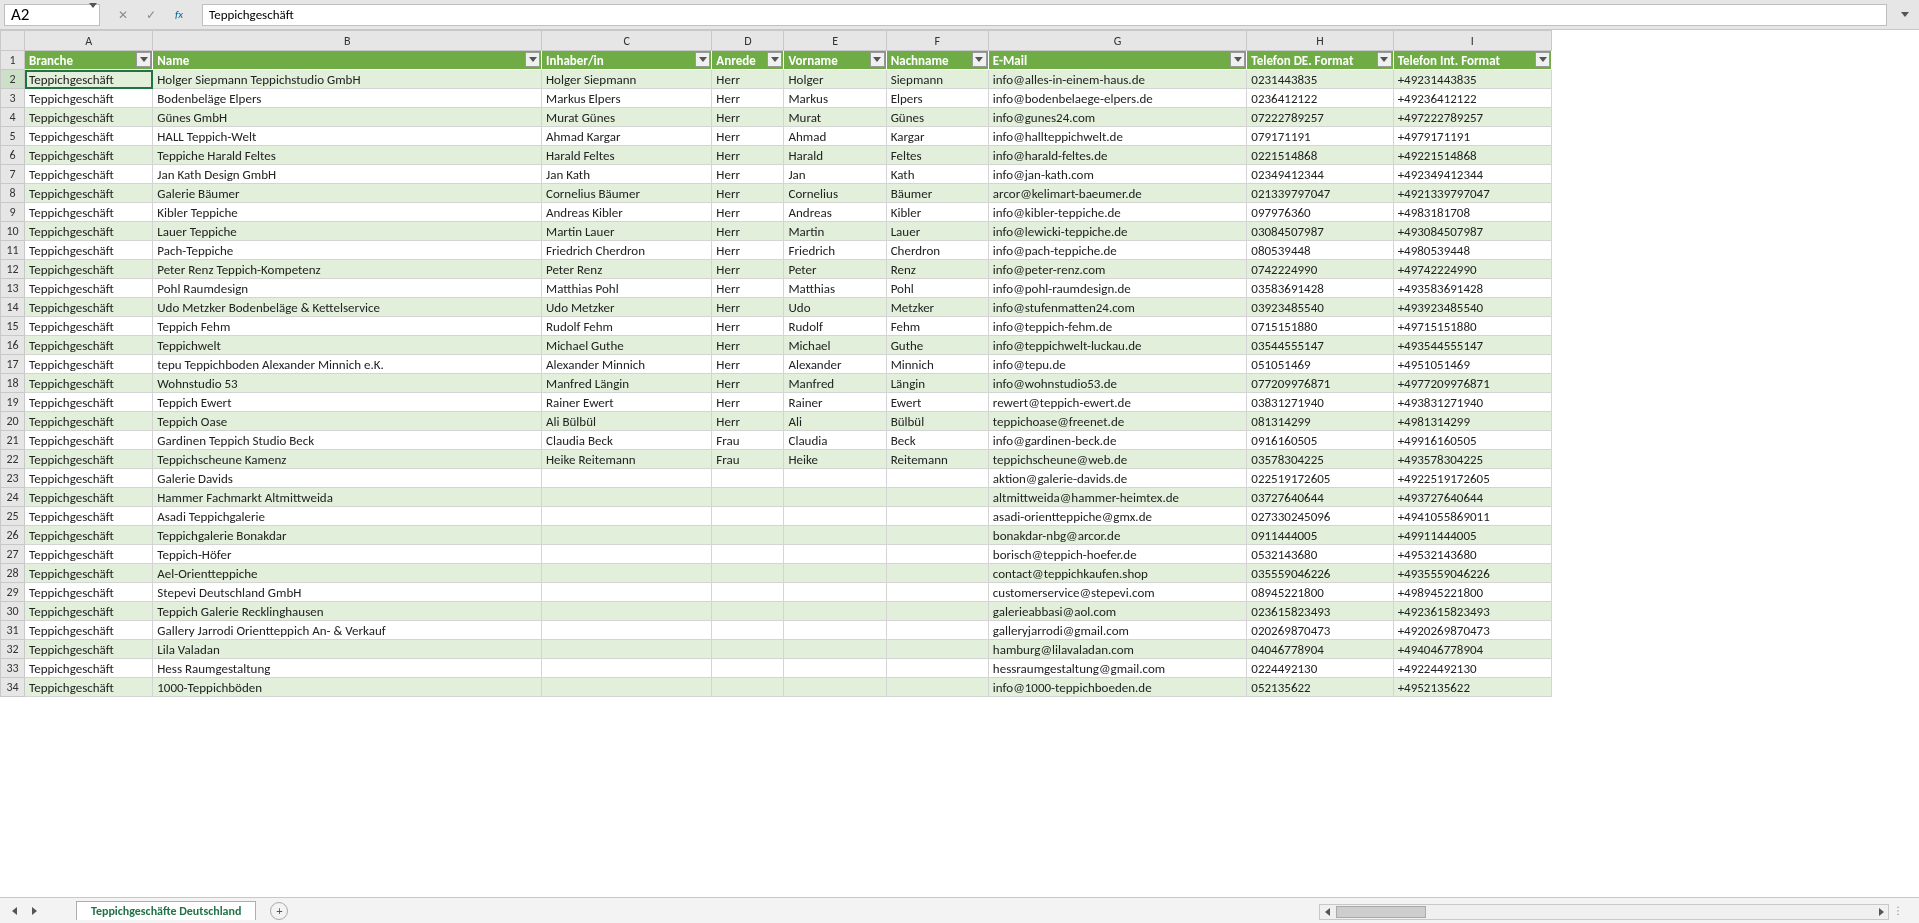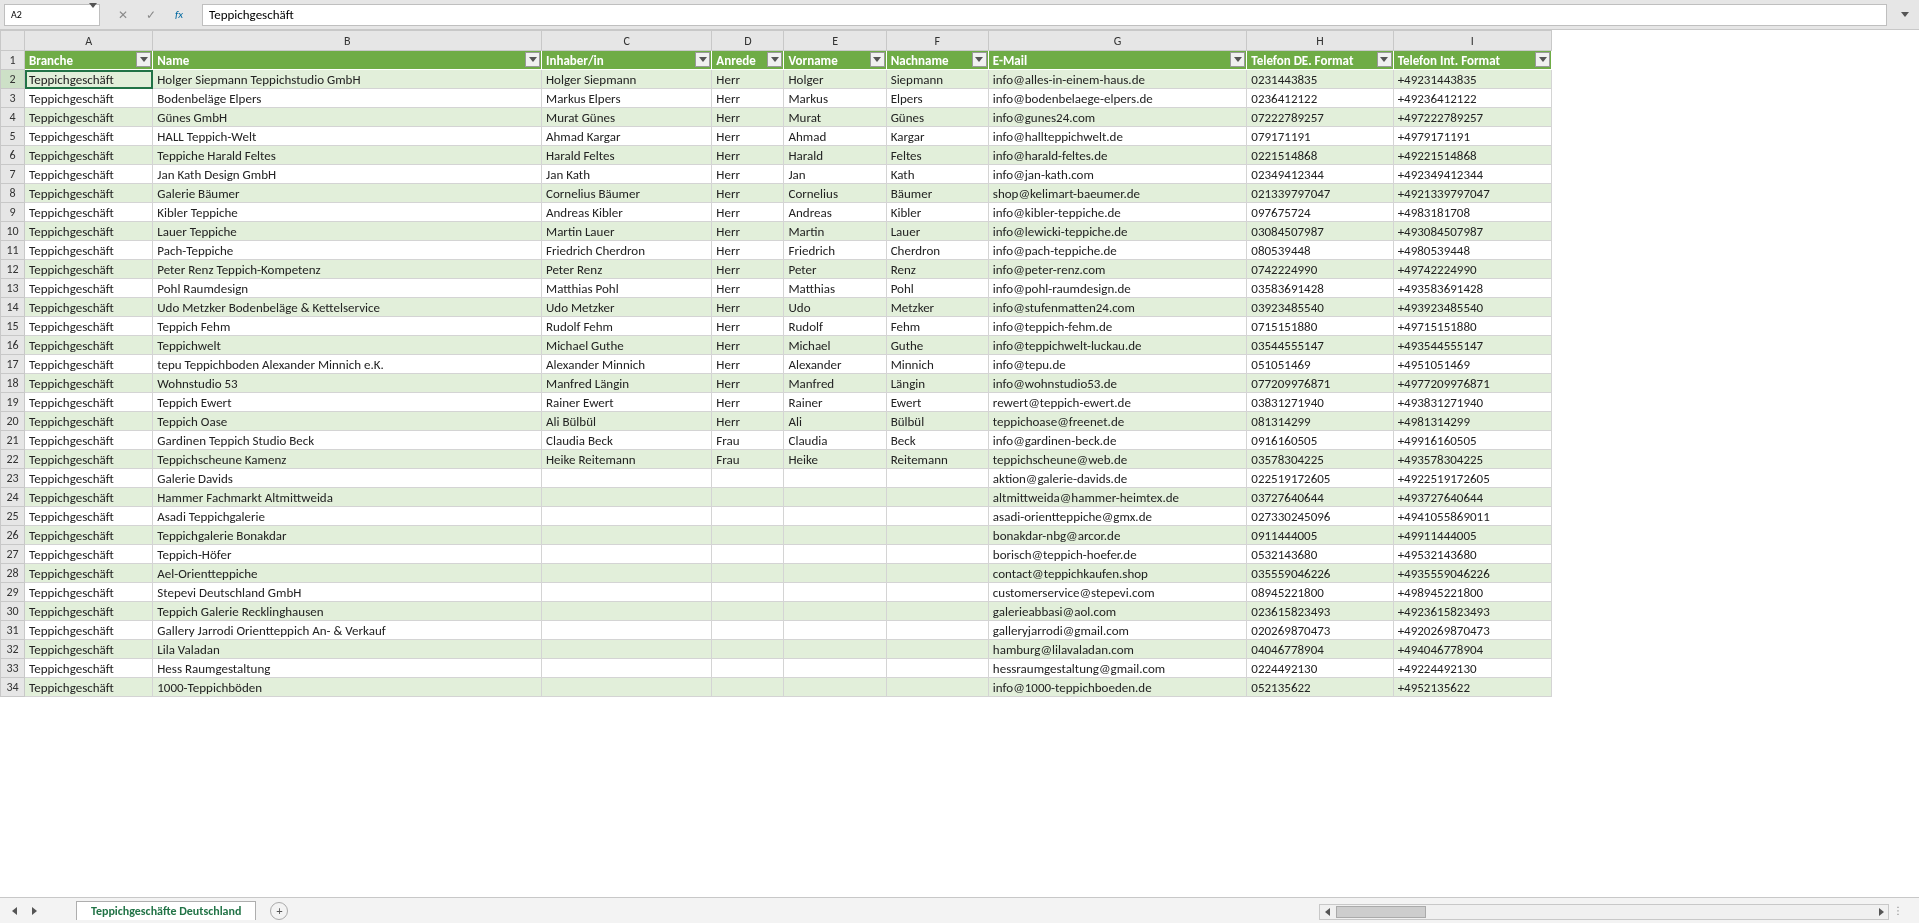--- a/index.html
+++ b/index.html
@@ -8,7 +8,7 @@
 
   
   .formula-bar { height: 30px; display: flex; align-items: center; border-bottom: 1px solid #c8c8c8; background: #e6e6e6; padding: 2px 4px; gap: 8px; }
-  .name-box { width: 96px; height: 22px; background: #fff; border: 1px solid #bfbfbf; display: flex; align-items: center; padding: 0 6px; font-size: 10px; position: relative; }
+  .name-box { width: 96px; height: 22px; background: #fff; border: 1px solid #bfbfbf; display: flex; align-items: center; padding: 0 6px; font-size: 17px; position: relative; }
   .name-box .dd { position: absolute; right: 2px; top: 3px; }
   .fb-btn-group { display: flex; align-items: center; gap: 10px; padding: 0 6px; color: #8a8a8a; }
   .fb-btn { width: 18px; height: 18px; display: flex; align-items: center; justify-content: center; color: #8a8a8a; font-size: 12px; }

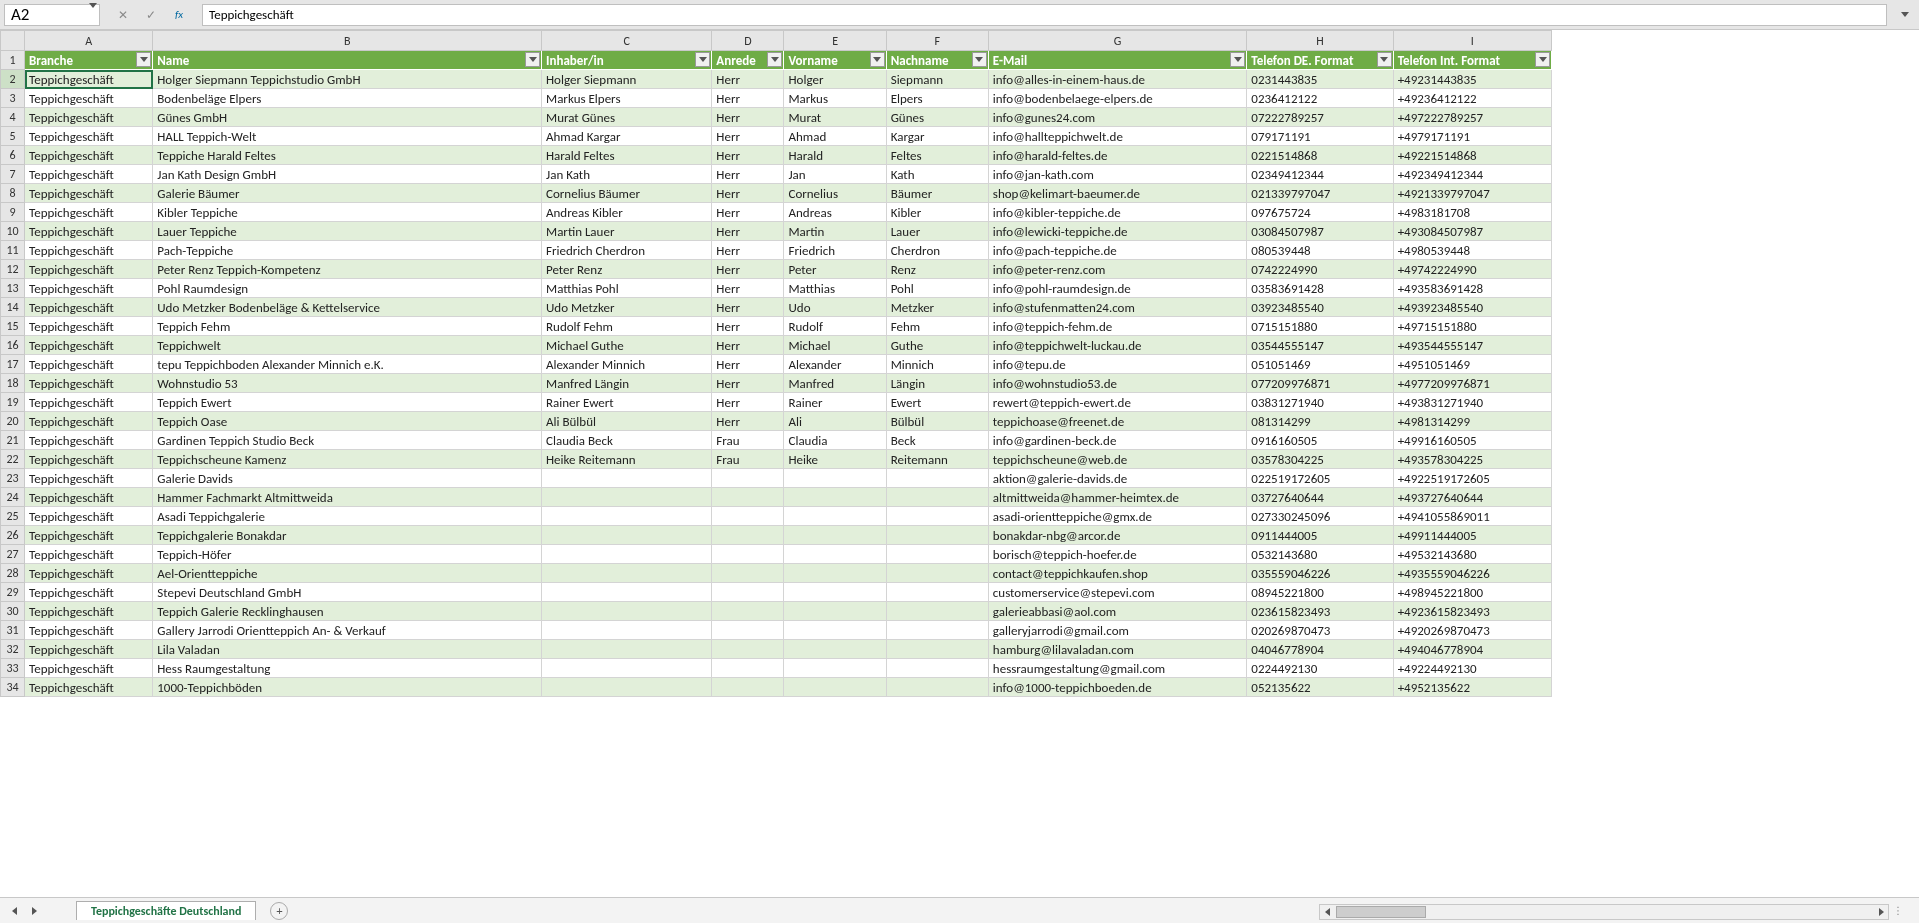--- a/index.html
+++ b/index.html
@@ -207,7 +207,7 @@
             <td class="cell">Herr</td>
             <td class="cell">Cornelius</td>
             <td class="cell">Bäumer</td>
-            <td class="cell">shop@kelimart-baeumer.de</td>
+            <td class="cell">arcor@kelimart-baeumer.de</td>
             <td class="cell">021339797047</td>
             <td class="cell">+4921339797047</td>
           </tr>

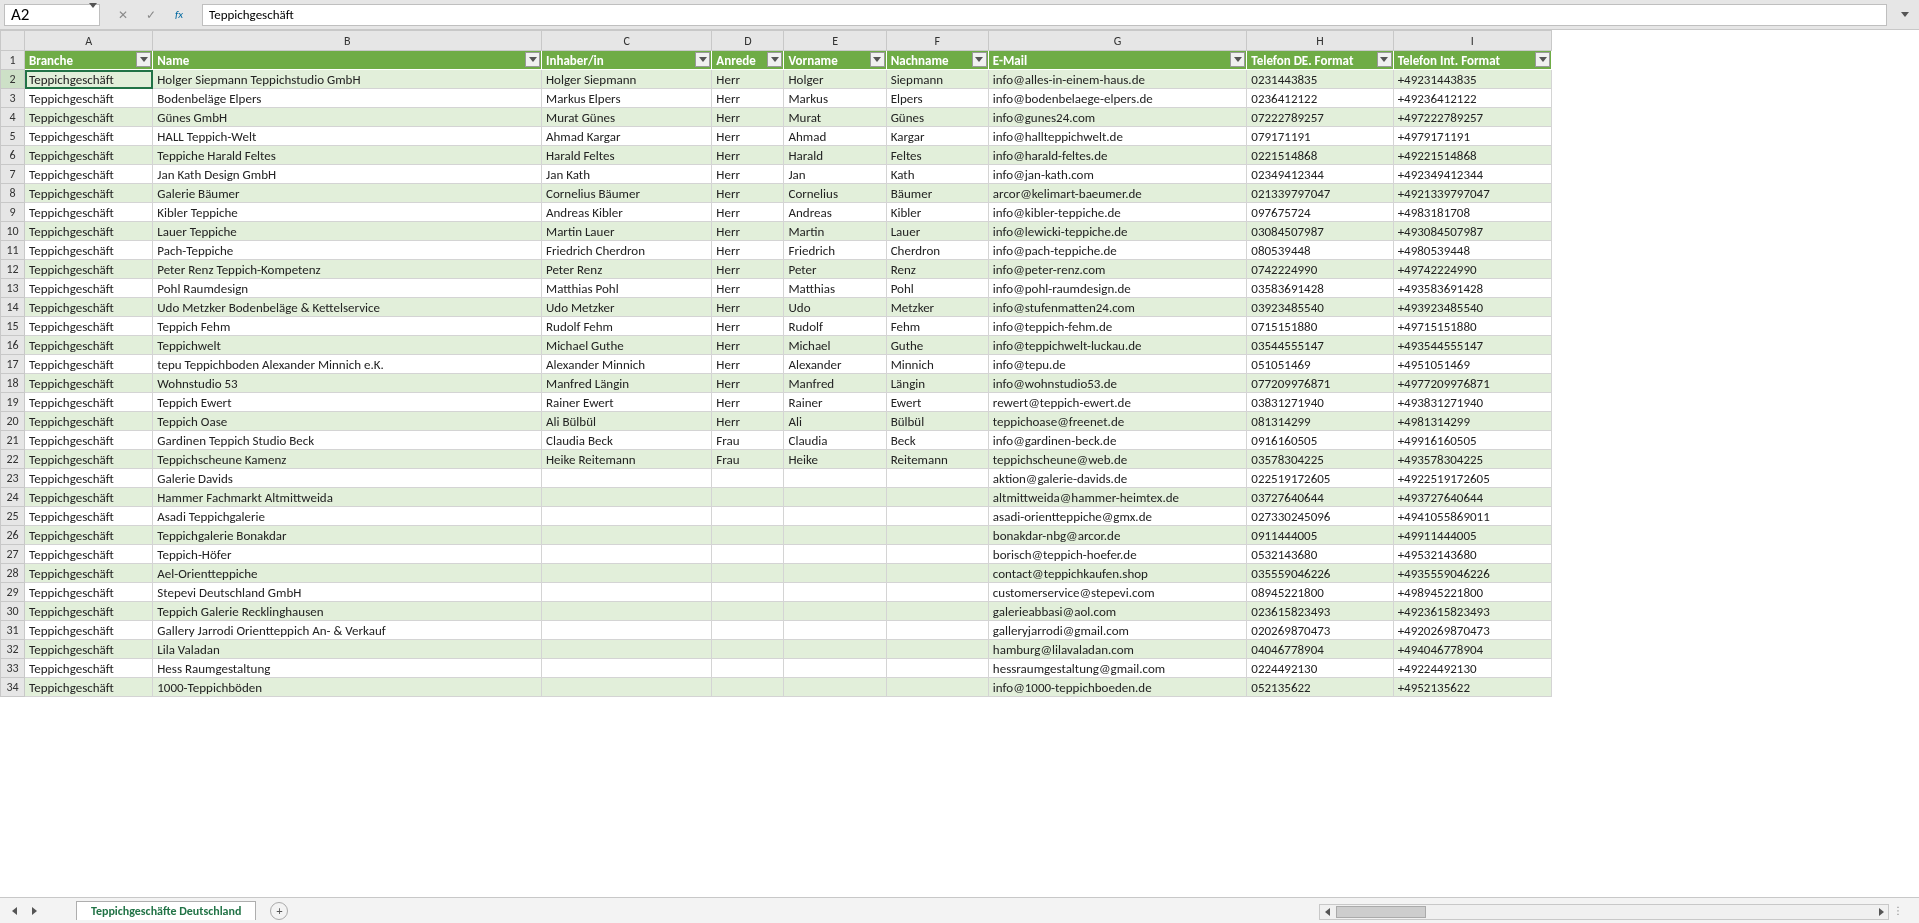--- a/index.html
+++ b/index.html
@@ -220,7 +220,7 @@
             <td class="cell">Andreas</td>
             <td class="cell">Kibler</td>
             <td class="cell">info@kibler-teppiche.de</td>
-            <td class="cell">097675724</td>
+            <td class="cell">097976360</td>
             <td class="cell">+4983181708</td>
           </tr>
           <tr class="band">

